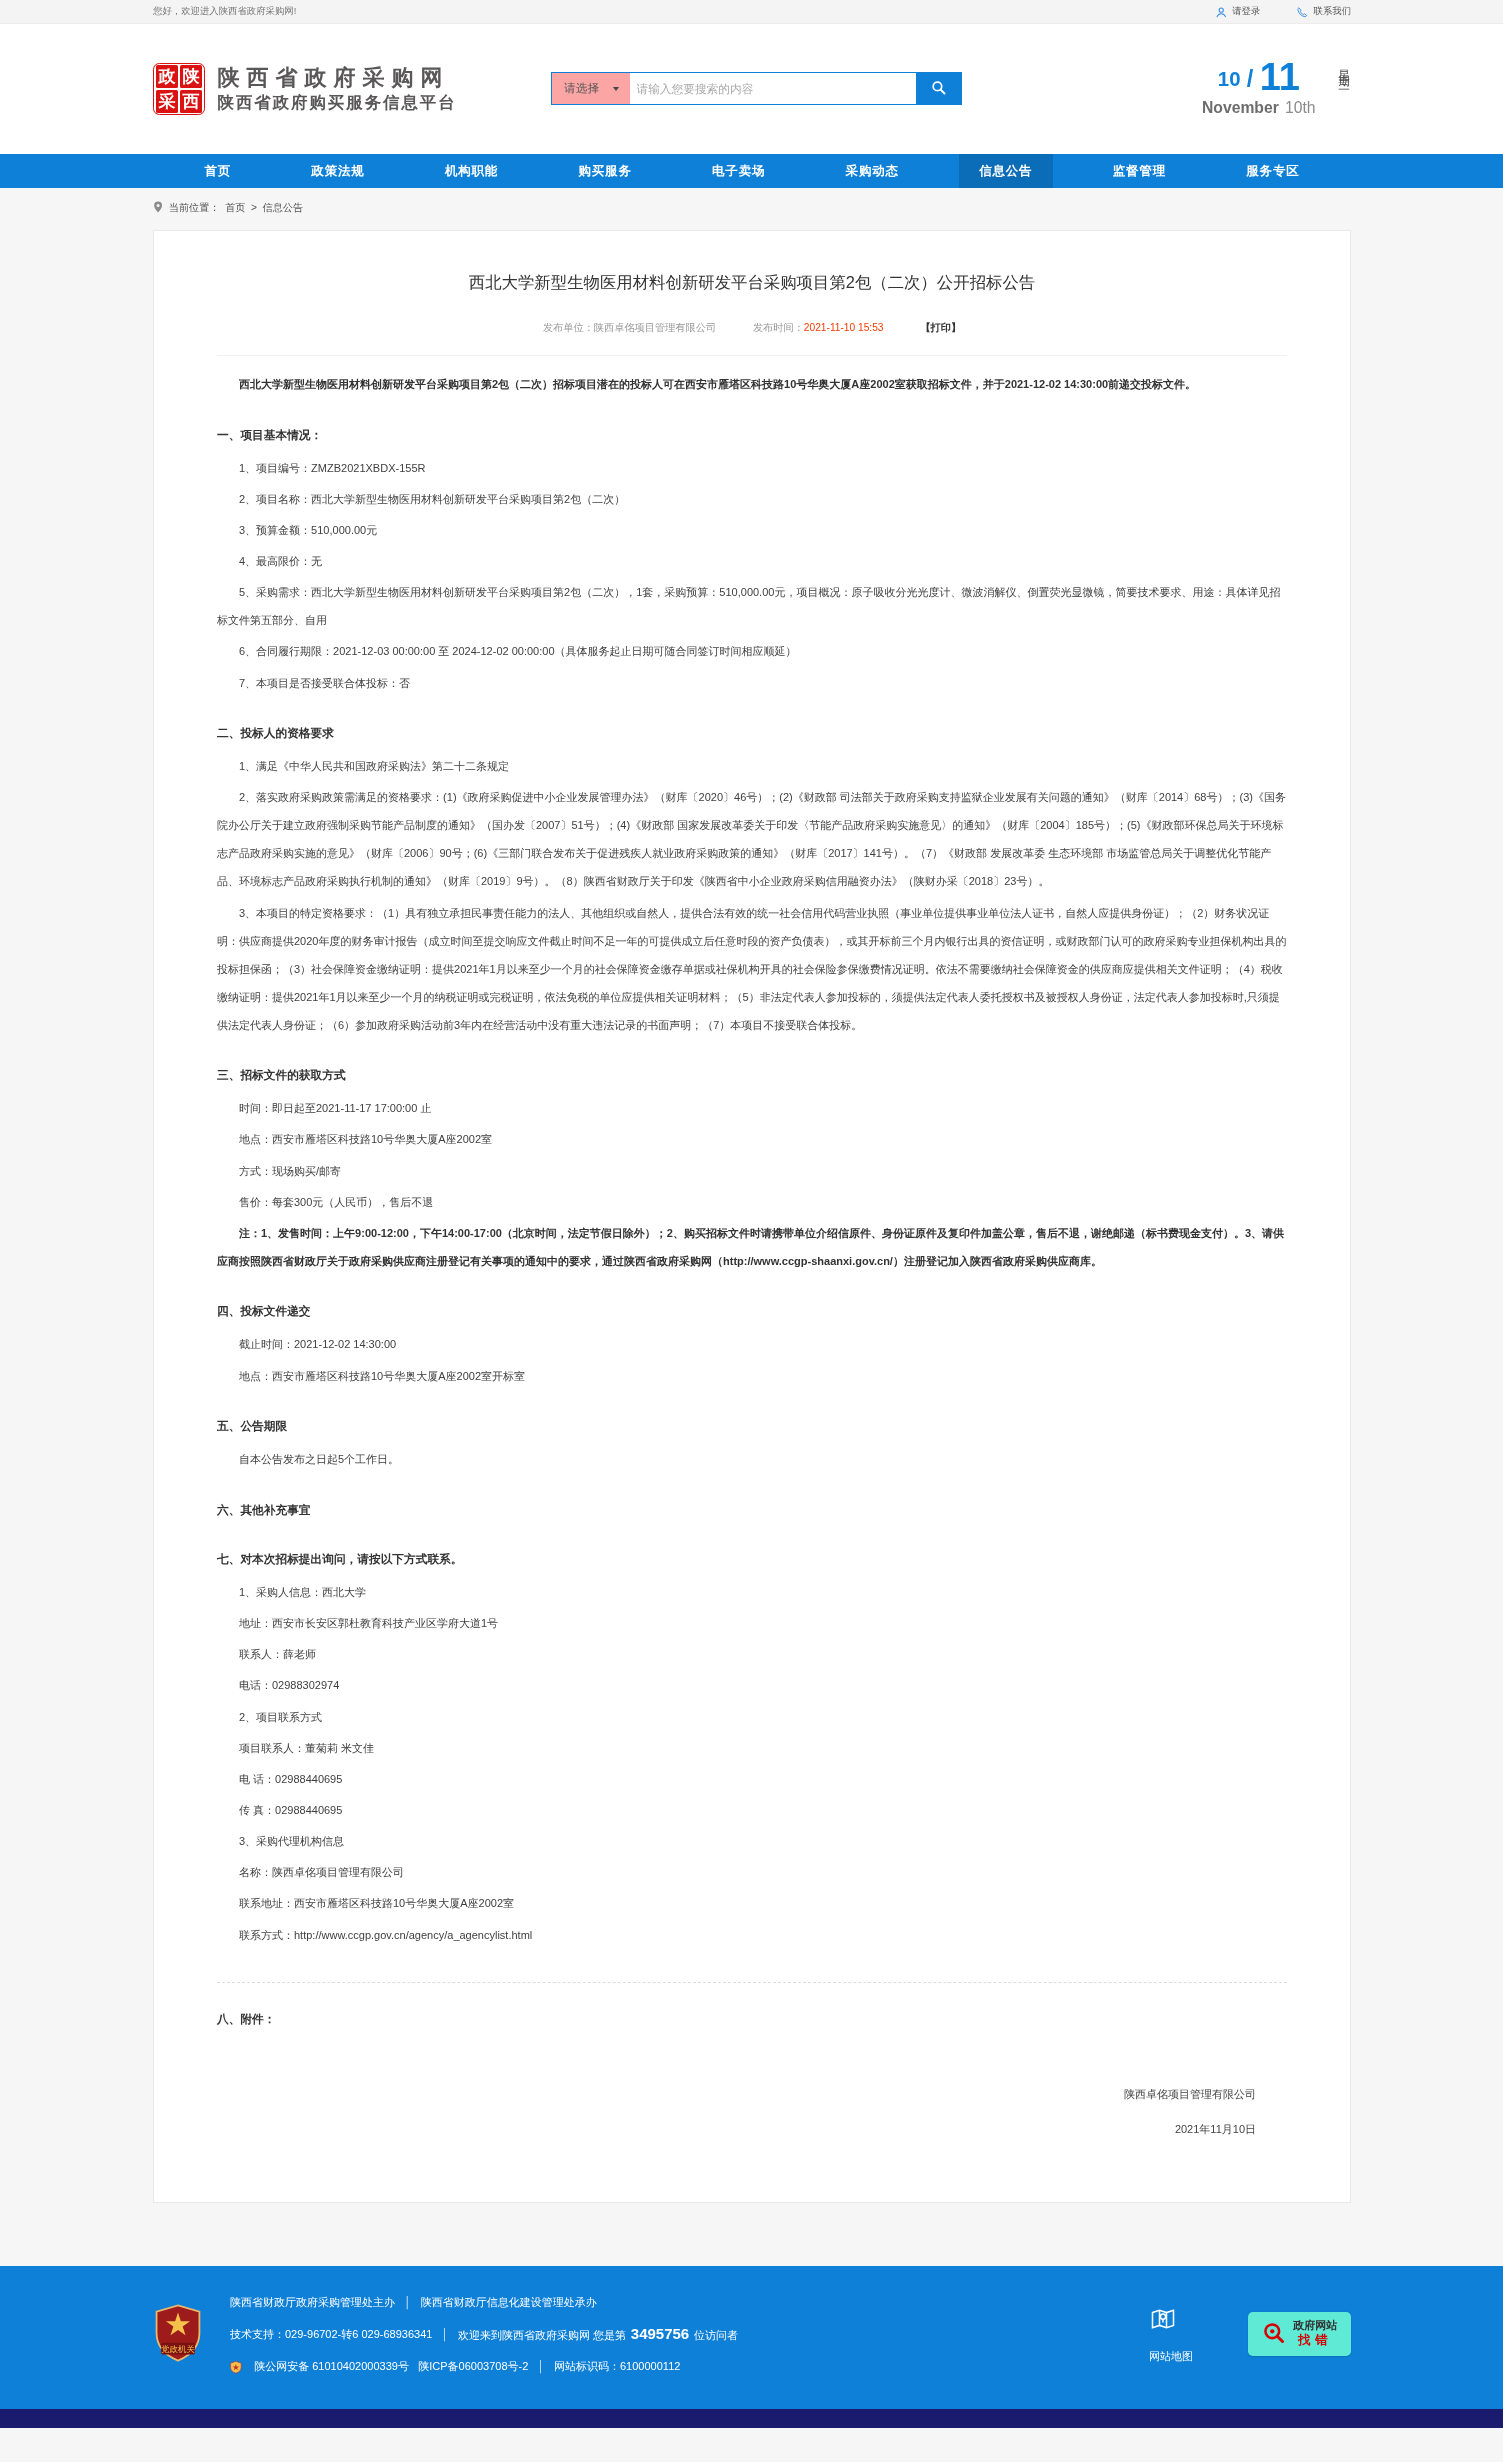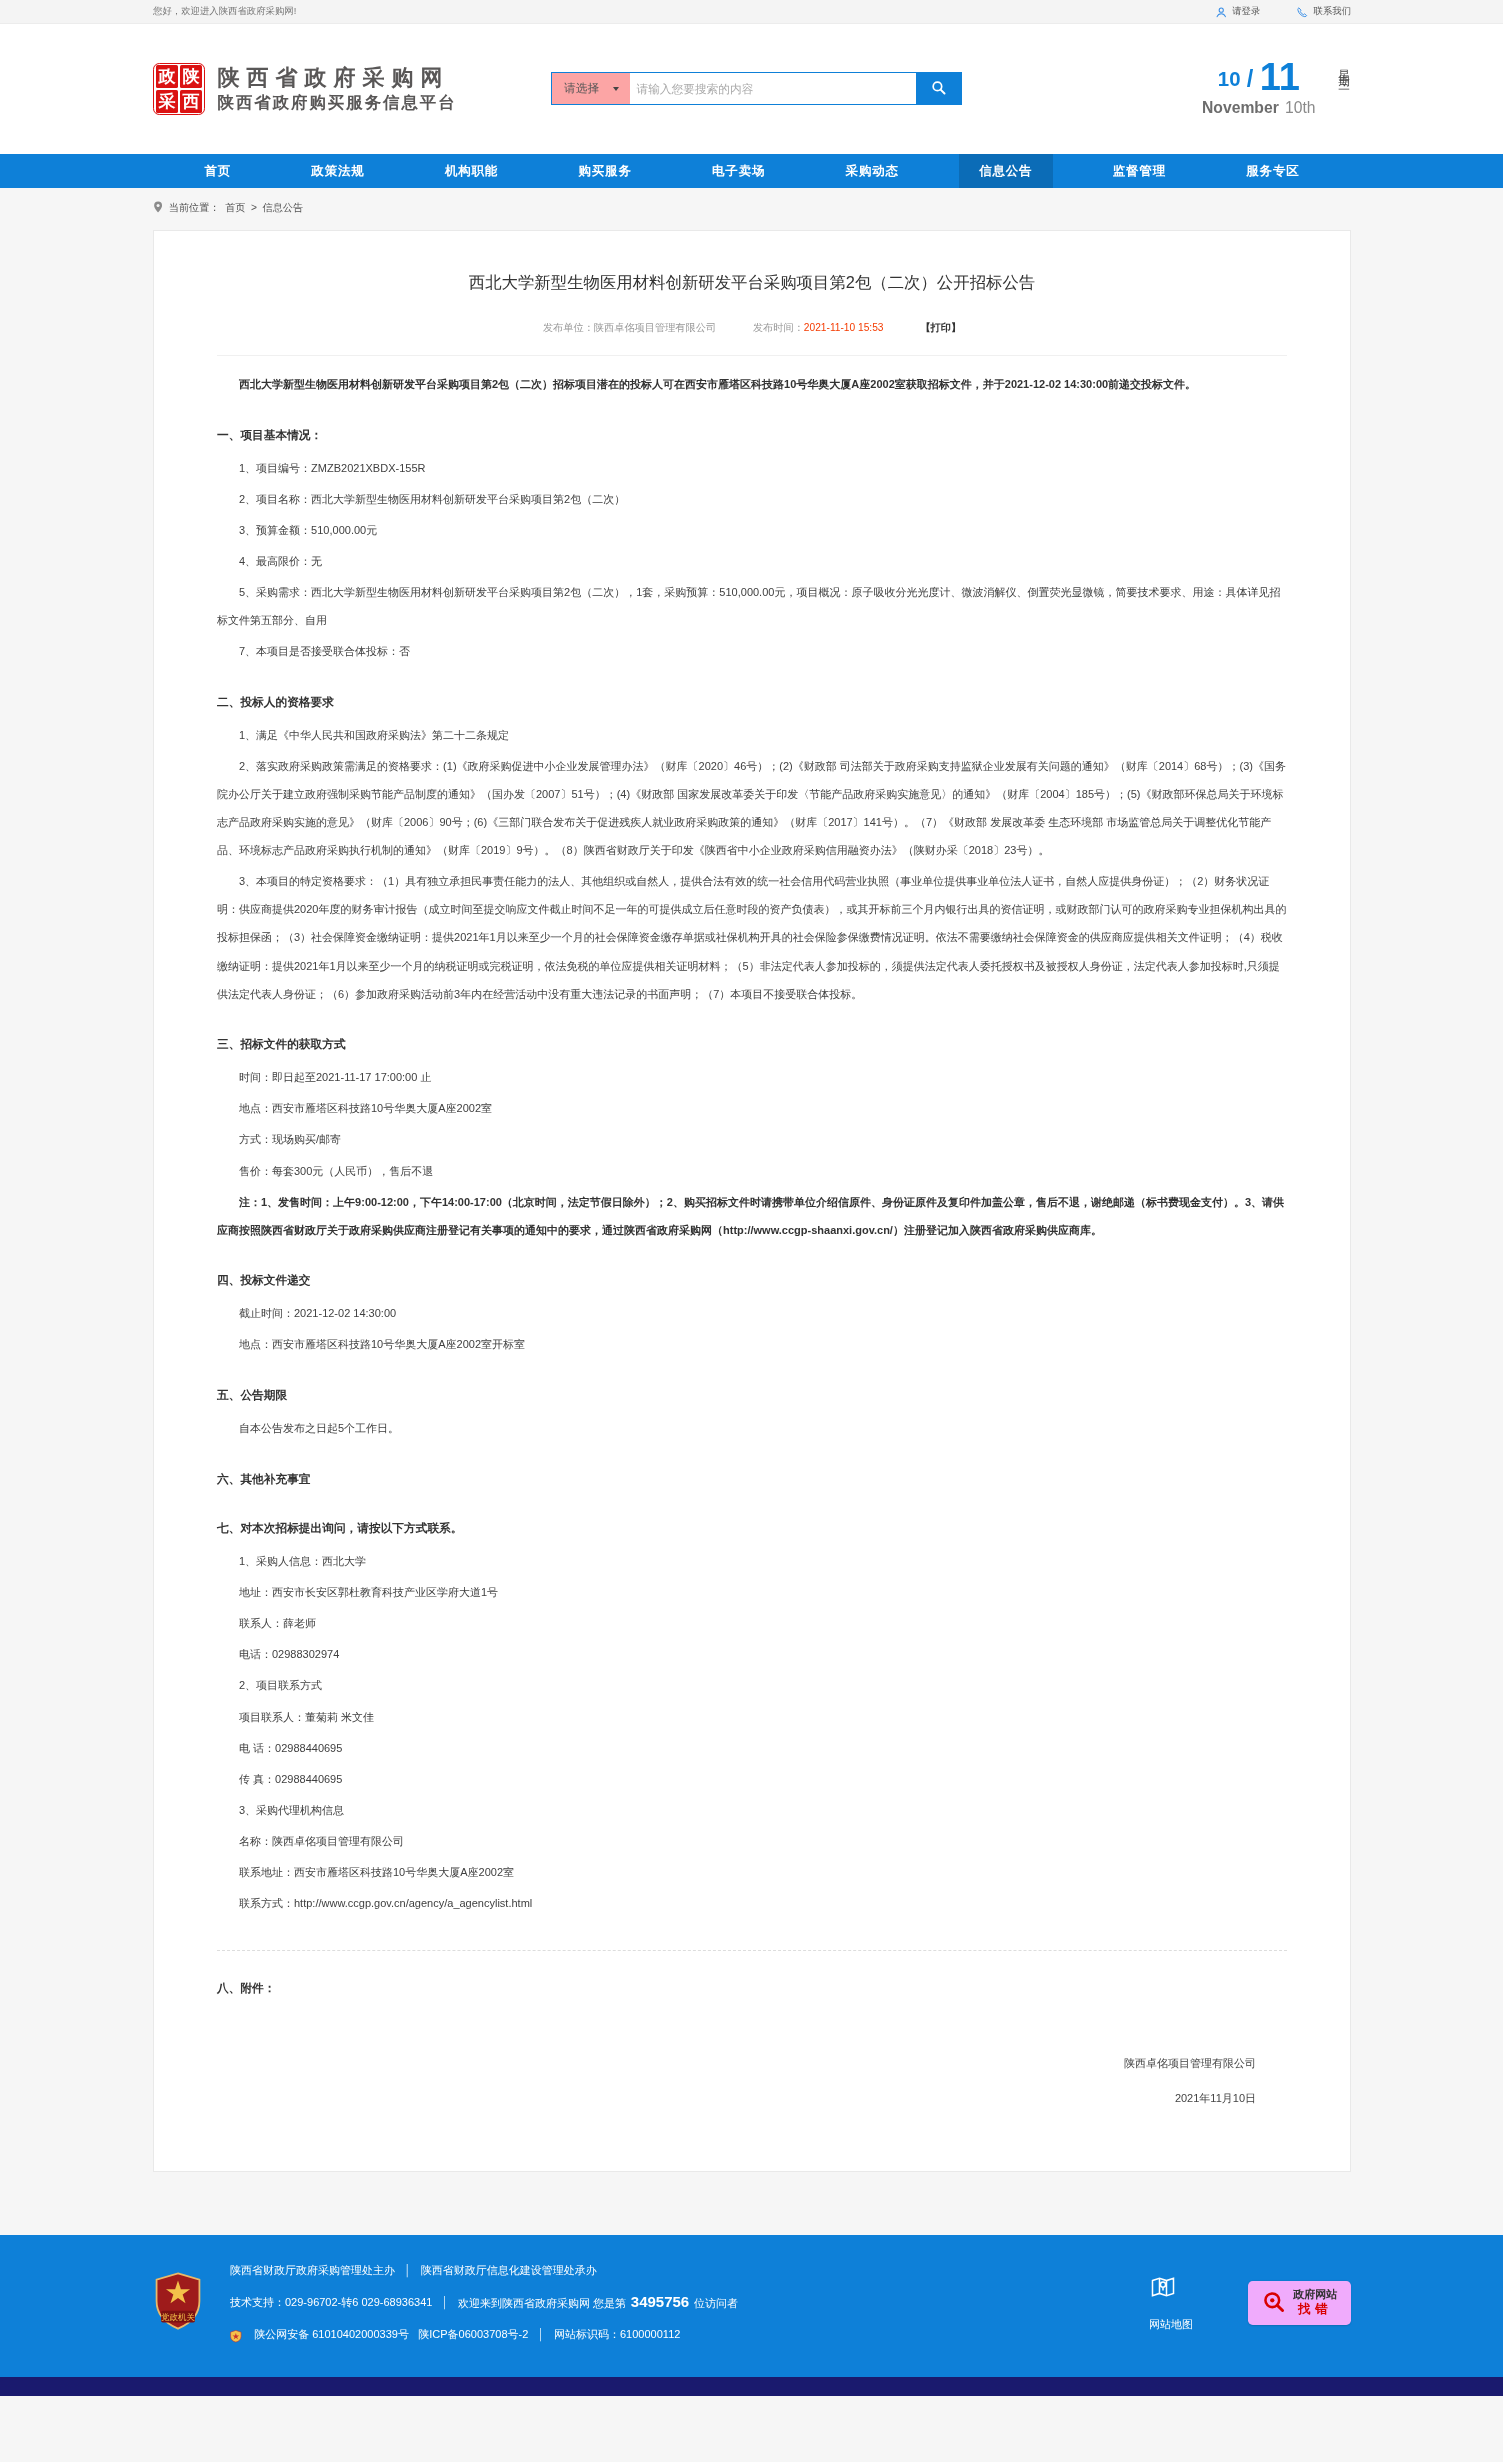--- a/index.html
+++ b/index.html
@@ -237,6 +237,7 @@
     <p class="para">3、预算金额：510,000.00元</p>
     <p class="para">4、最高限价：无</p>
     <p class="para">5、采购需求：西北大学新型生物医用材料创新研发平台采购项目第2包（二次），1套，采购预算：510,000.00元，项目概况：原子吸收分光光度计、微波消解仪、倒置荧光显微镜，简要技术要求、用途：具体详见招标文件第五部分、自用</p>
+    <p class="para">6、合同履行期限：2021-12-03 00:00:00 至 2024-12-02 00:00:00（具体服务起止日期可随合同签订时间相应顺延）</p>
     <p class="para">7、本项目是否接受联合体投标：否</p>
 
     <div class="sec-h">二、投标人的资格要求</div>

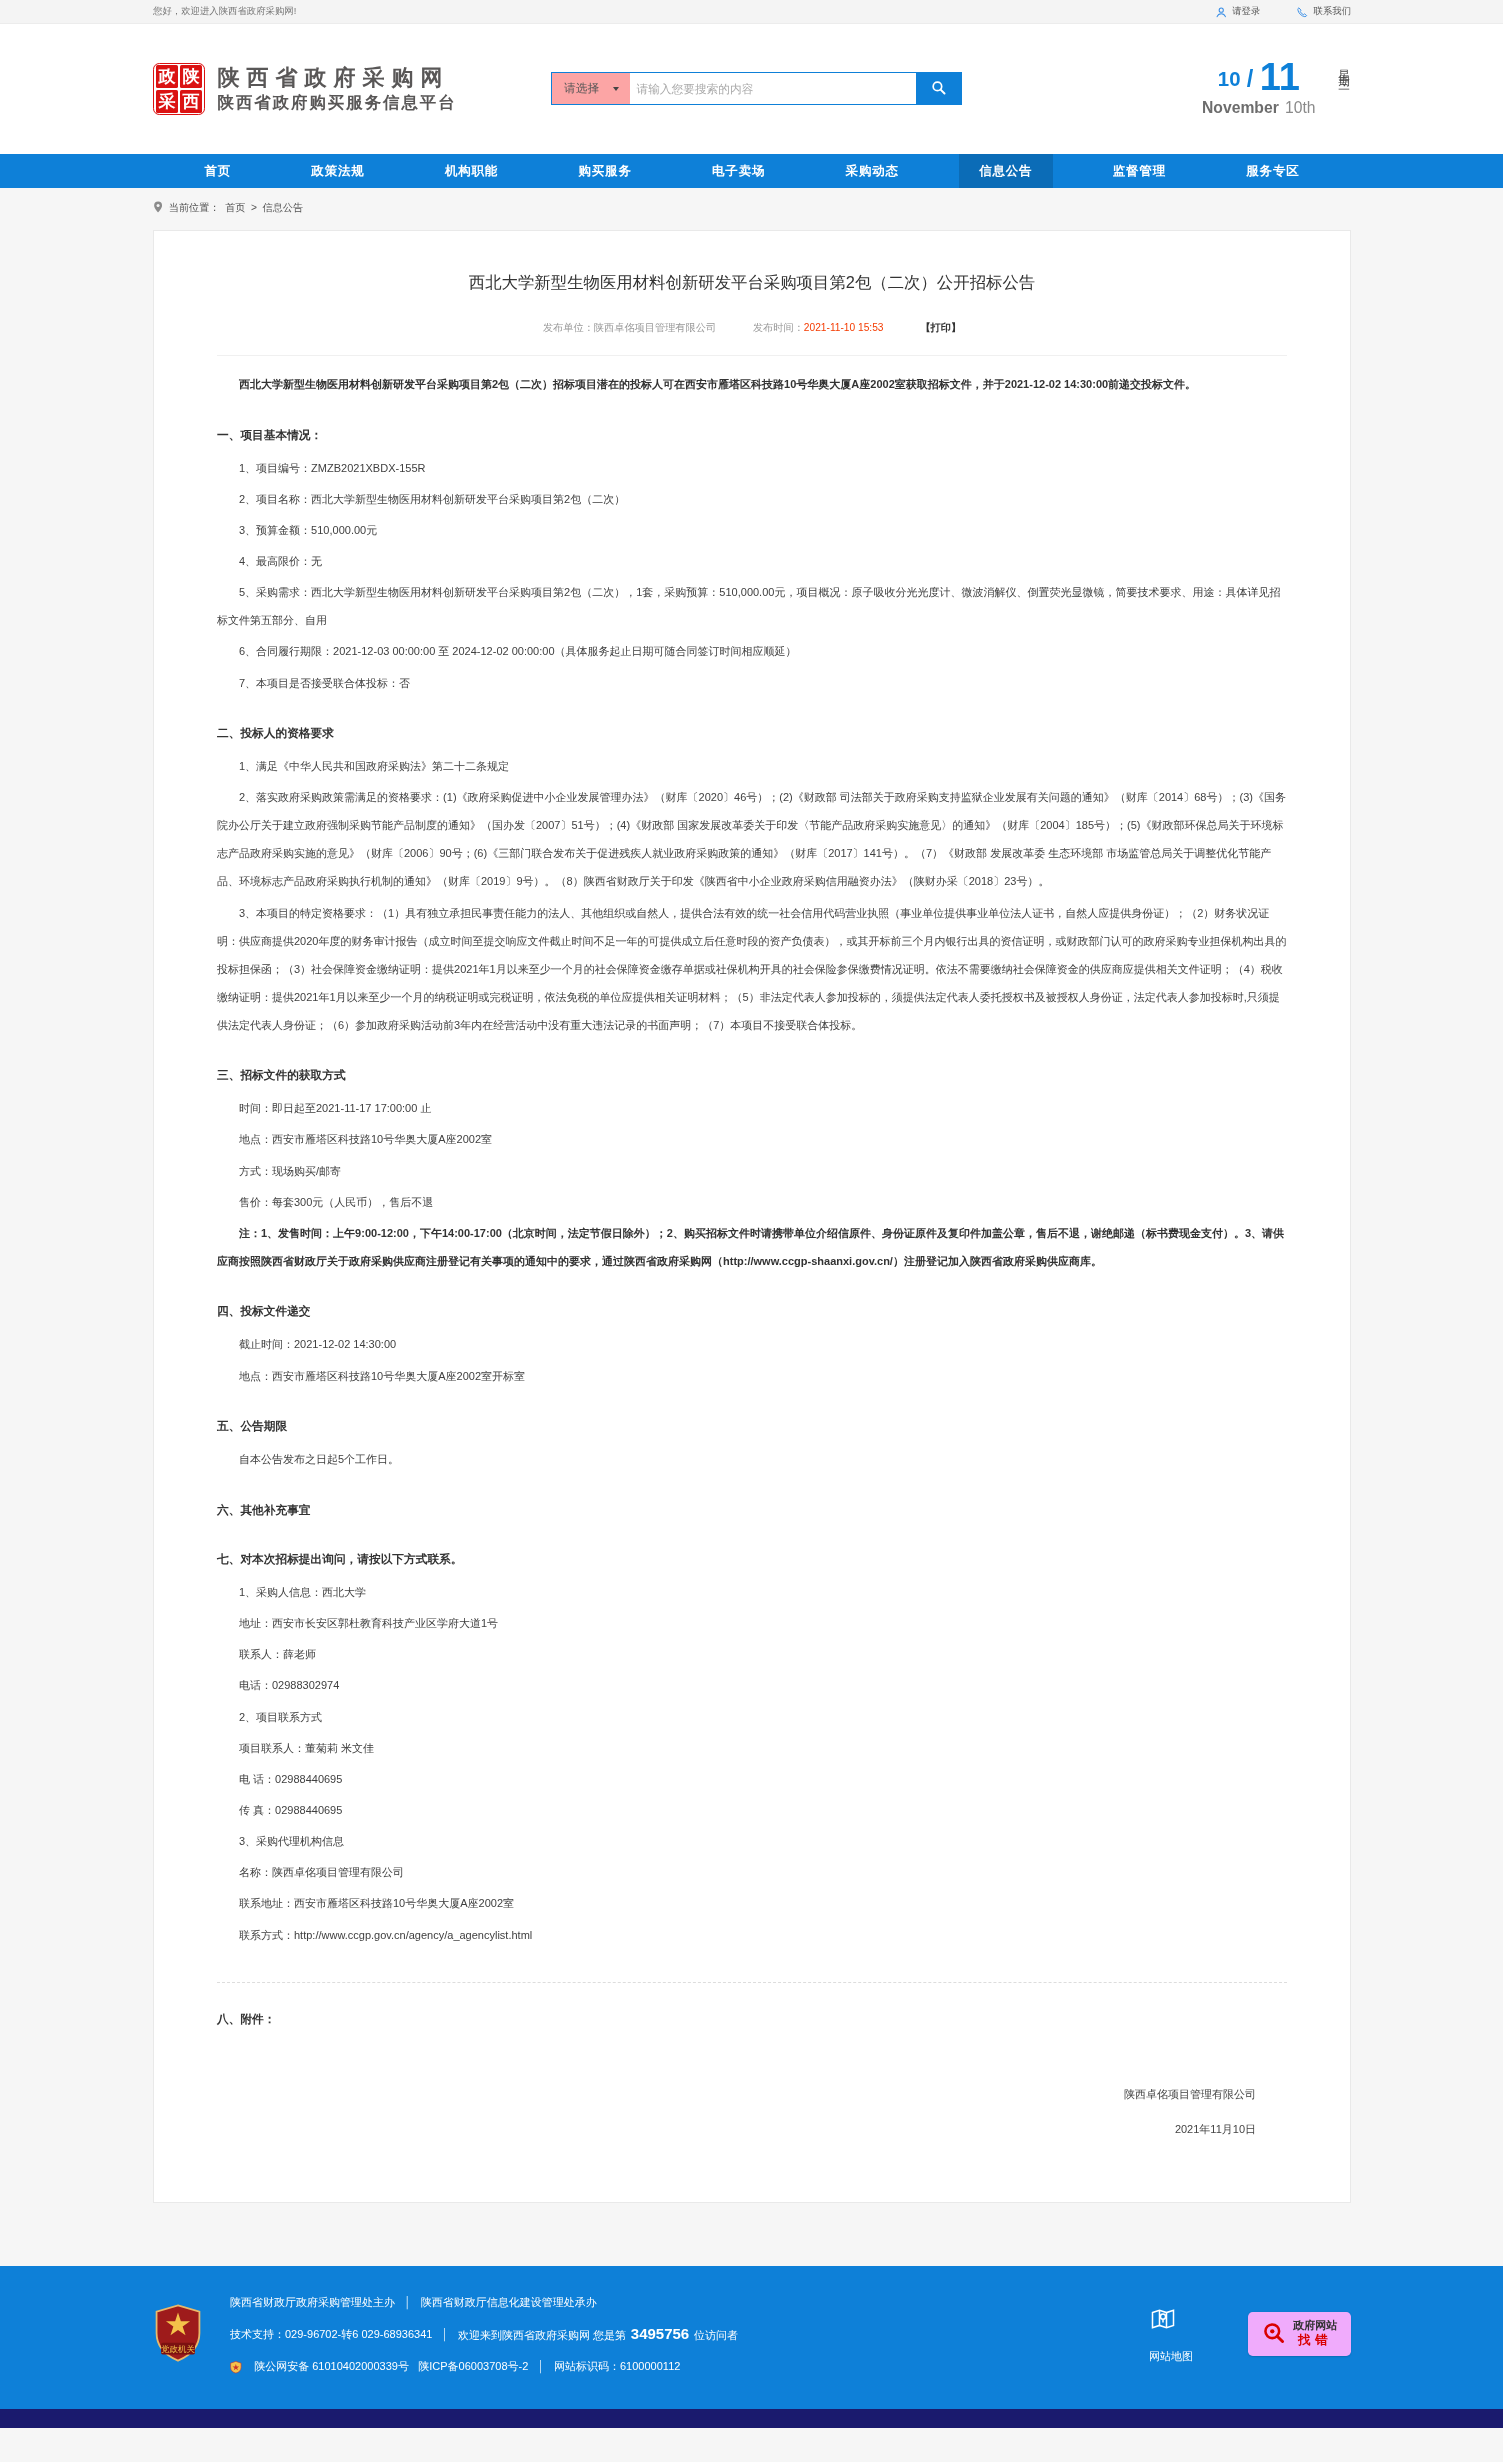--- a/index.html
+++ b/index.html
@@ -103,7 +103,7 @@
   .f-right { margin-left:auto; display:flex; align-items:center; gap:55px; }
   .sitemap { display:flex; gap:14px; font-size:11px; color:#fff; cursor:pointer;flex-direction:column; }
   .findgov {
-    background:#f0abfc; border-radius:4.7px; width:103px; height:44px; display:flex; align-items:center;
+    background:#5eead4; border-radius:4.7px; width:103px; height:44px; display:flex; align-items:center;
     justify-content:center; gap:7.8px; cursor:pointer; box-shadow:0 0.8px 1.6px rgba(0,0,0,.15);
   }
   .findgov-text { text-align:center; line-height:1.25; }

